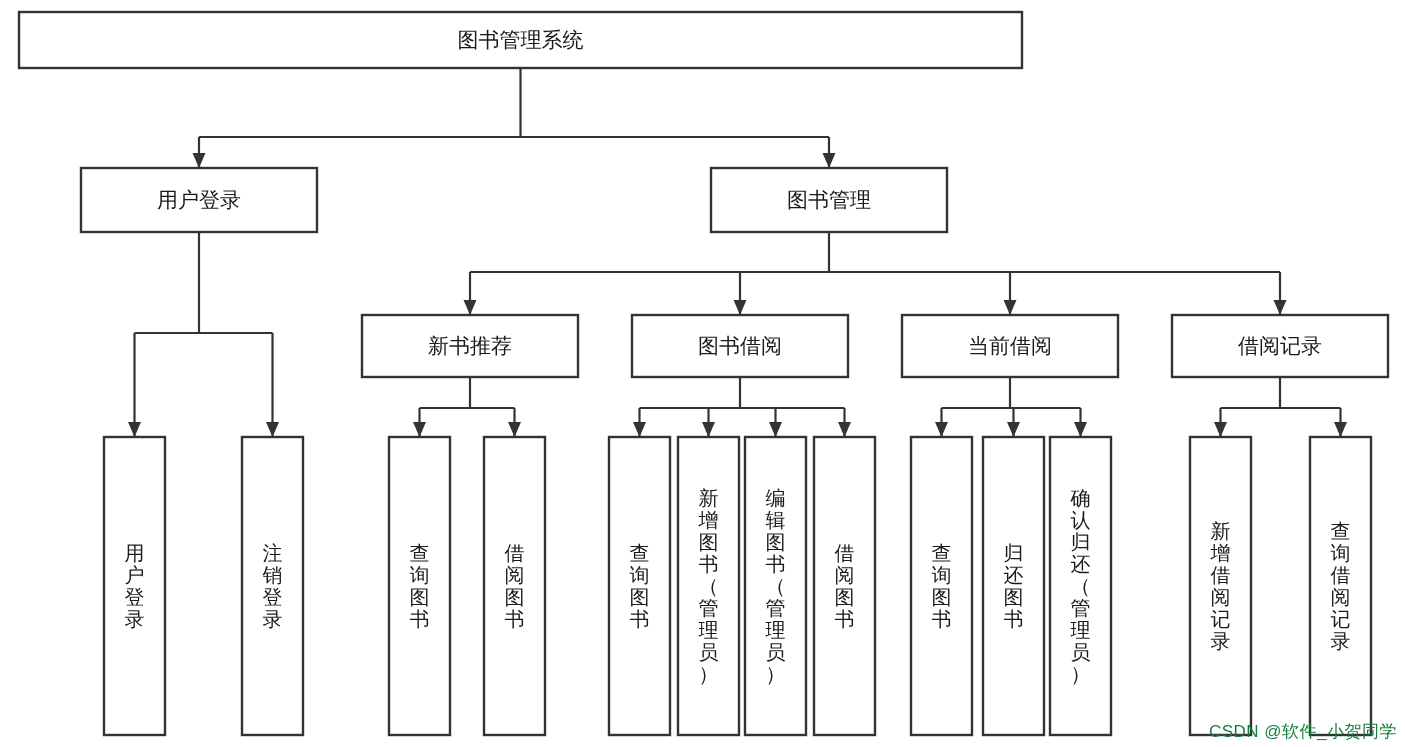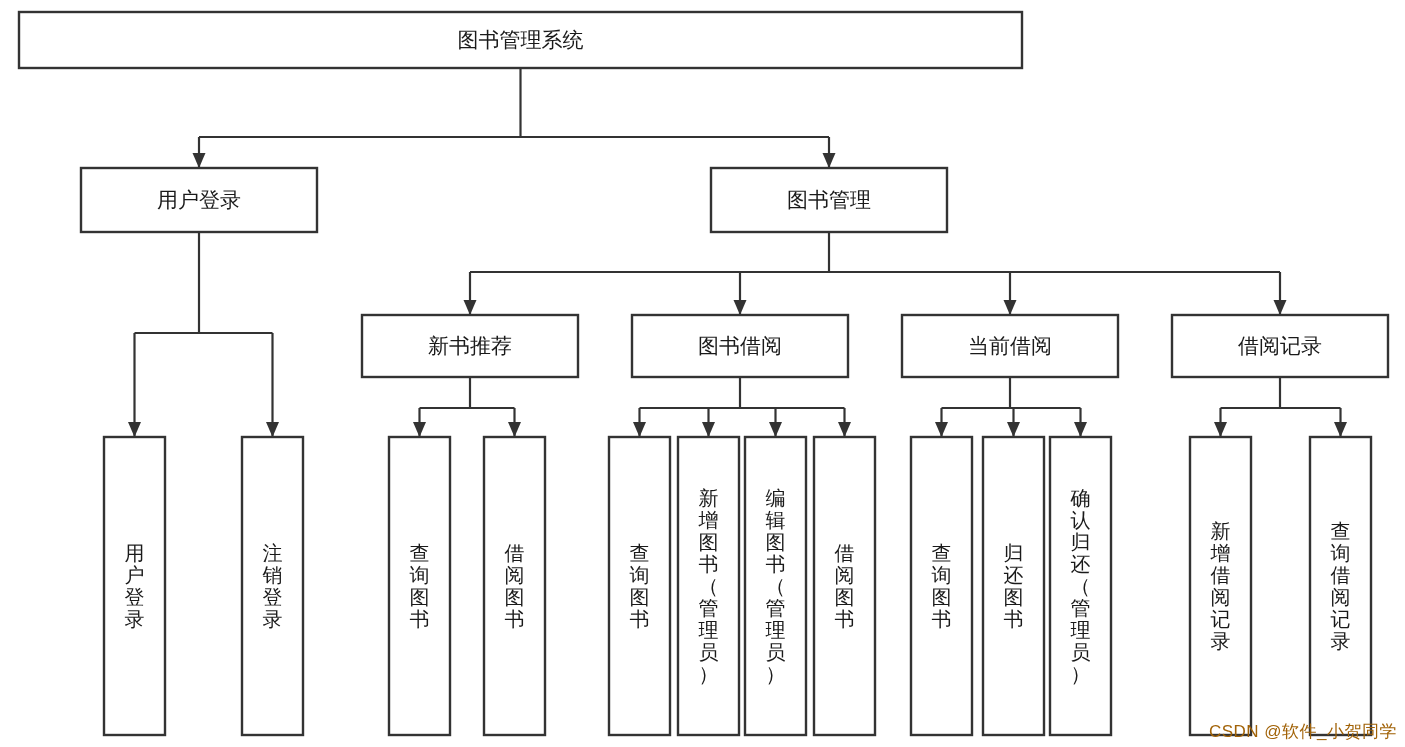--- a/index.html
+++ b/index.html
@@ -62,7 +62,7 @@
     bottom: 4px;
     font-family: "Liberation Sans", "DejaVu Sans", sans-serif;
     font-size: 17px;
-    color: #a16207;
+    color: #15803d;
     letter-spacing: 0.5px;
     white-space: nowrap;
     user-select: none;

